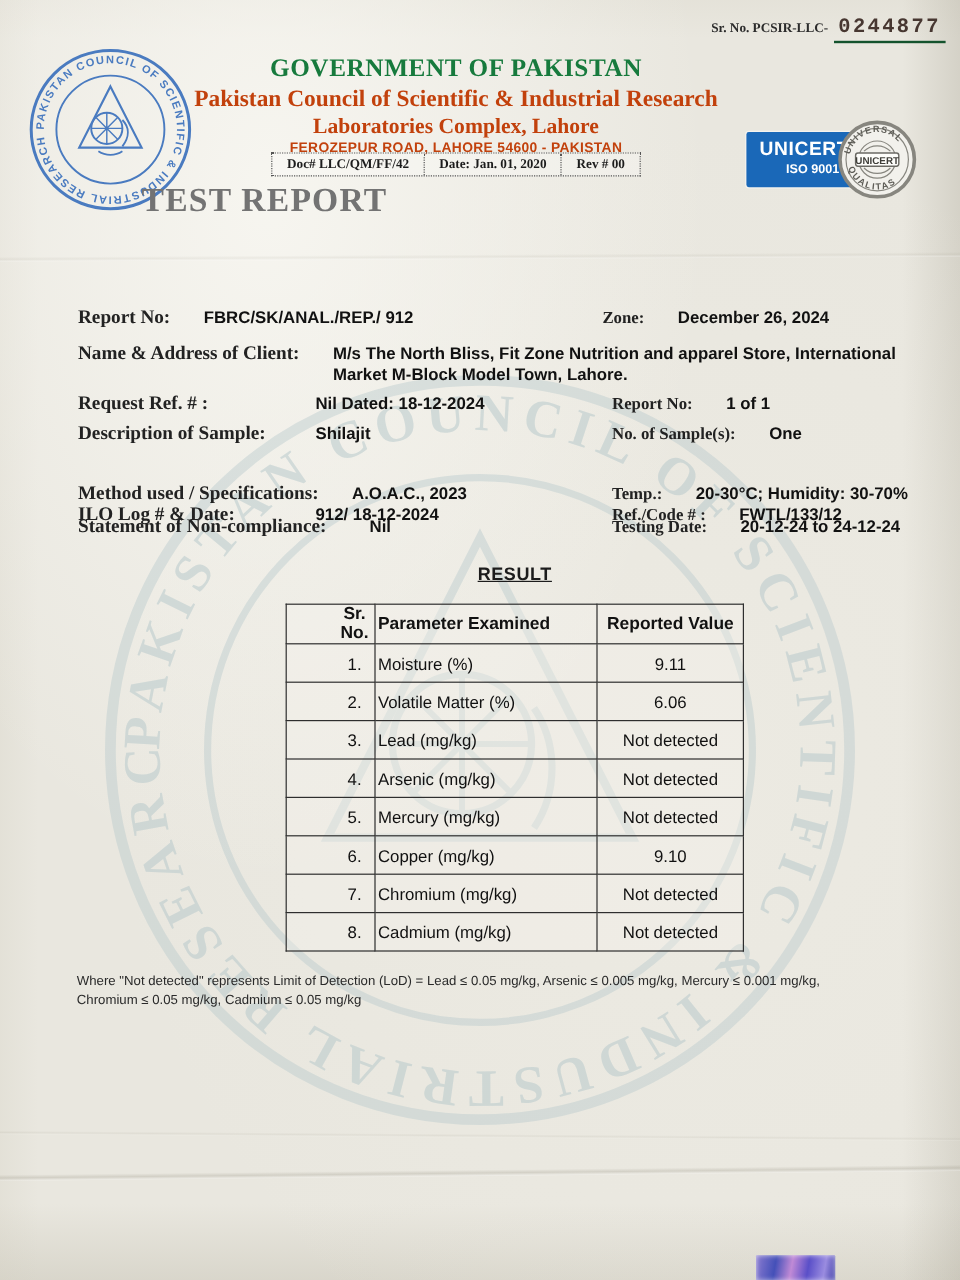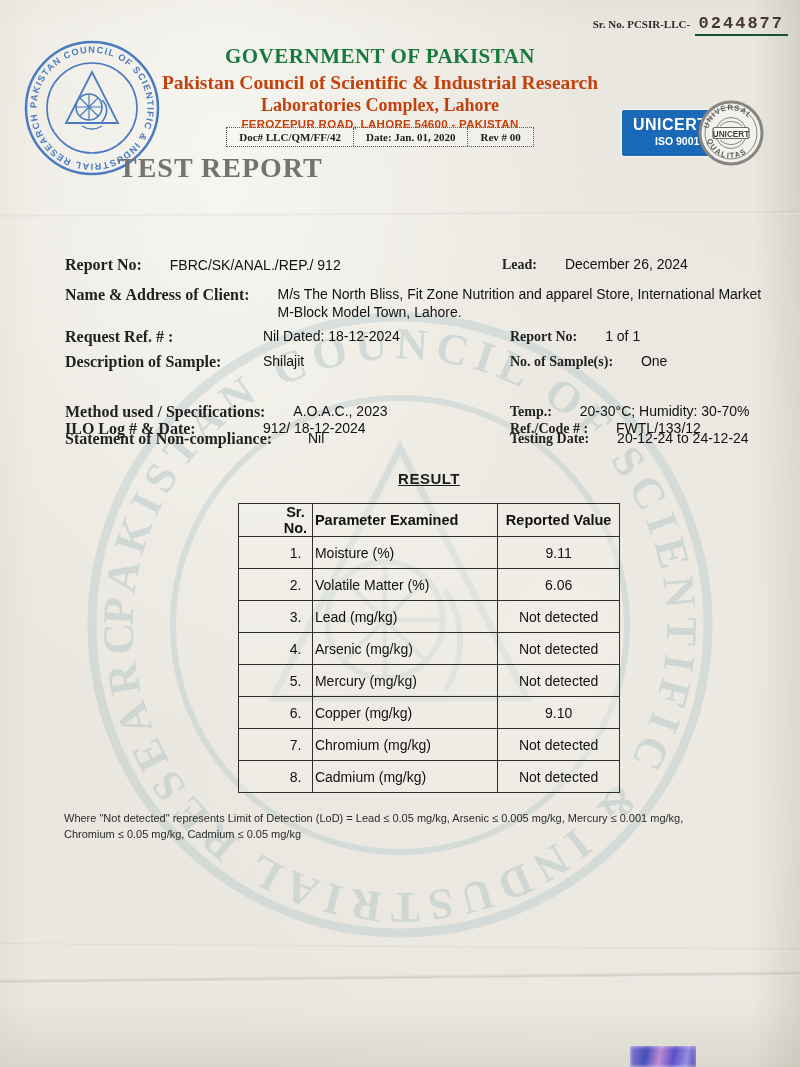--- a/index.html
+++ b/index.html
@@ -63,7 +63,7 @@
   .info { position:absolute; left:65px; top:256px; width:700px; font-size:14px; }
   .info-row { position:absolute; left:0; width:700px; white-space:nowrap; }
   .lbl { font-family:"Liberation Serif", serif; font-weight:bold; font-size:16px; color:#222; }
-  .val { font-weight:normal; font-size:14px; color:#111;padding-left:24px; }
+  .val { font-weight:bold; font-size:14px; color:#111;padding-left:24px; }
   .inline-lbl { display:inline-block; min-width:170px; vertical-align:top; }
   .row-right { position:absolute; left:445px; top:0; white-space:nowrap; }
   .row-right .lbl { font-size:14px; }

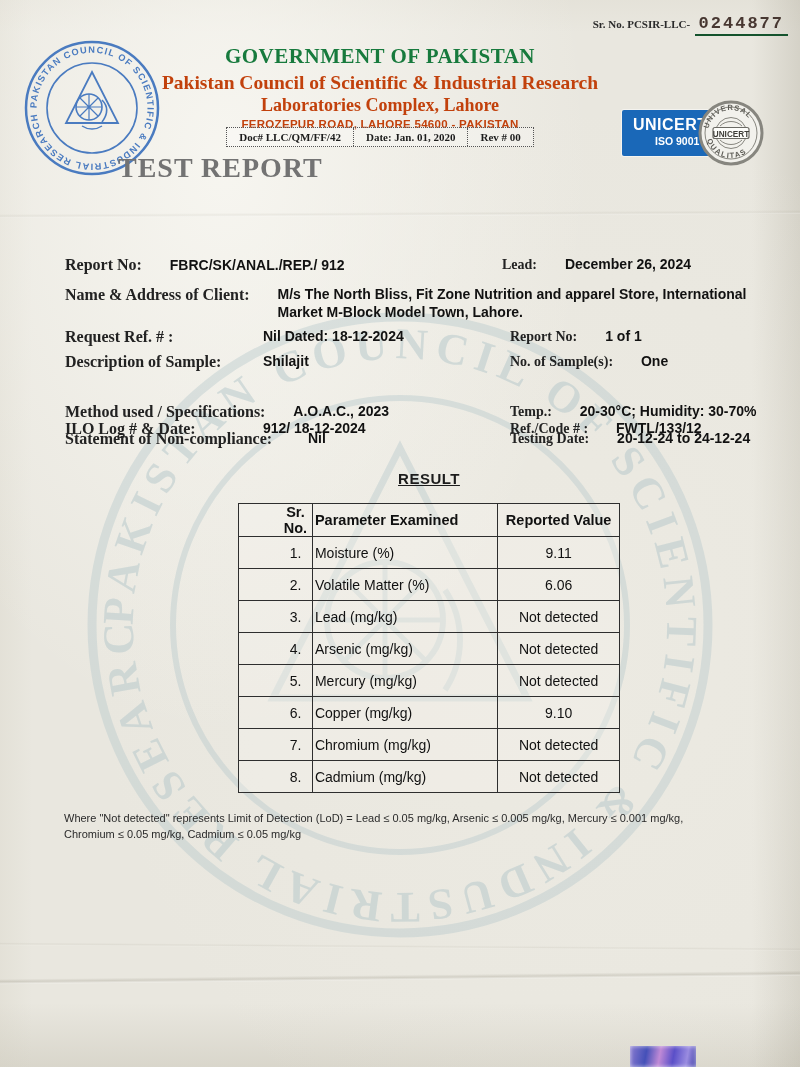--- a/index.html
+++ b/index.html
@@ -190,7 +190,7 @@
     <span class="lbl">Report No:</span>
     <span class="val">FBRC/SK/ANAL./REP./ 912</span>
     <span class="row-right">
-      <span class="lbl">Lead:</span>
+      <span class="lbl">Zone:</span>
       <span class="val">December 26, 2024</span>
     </span>
   </div>

